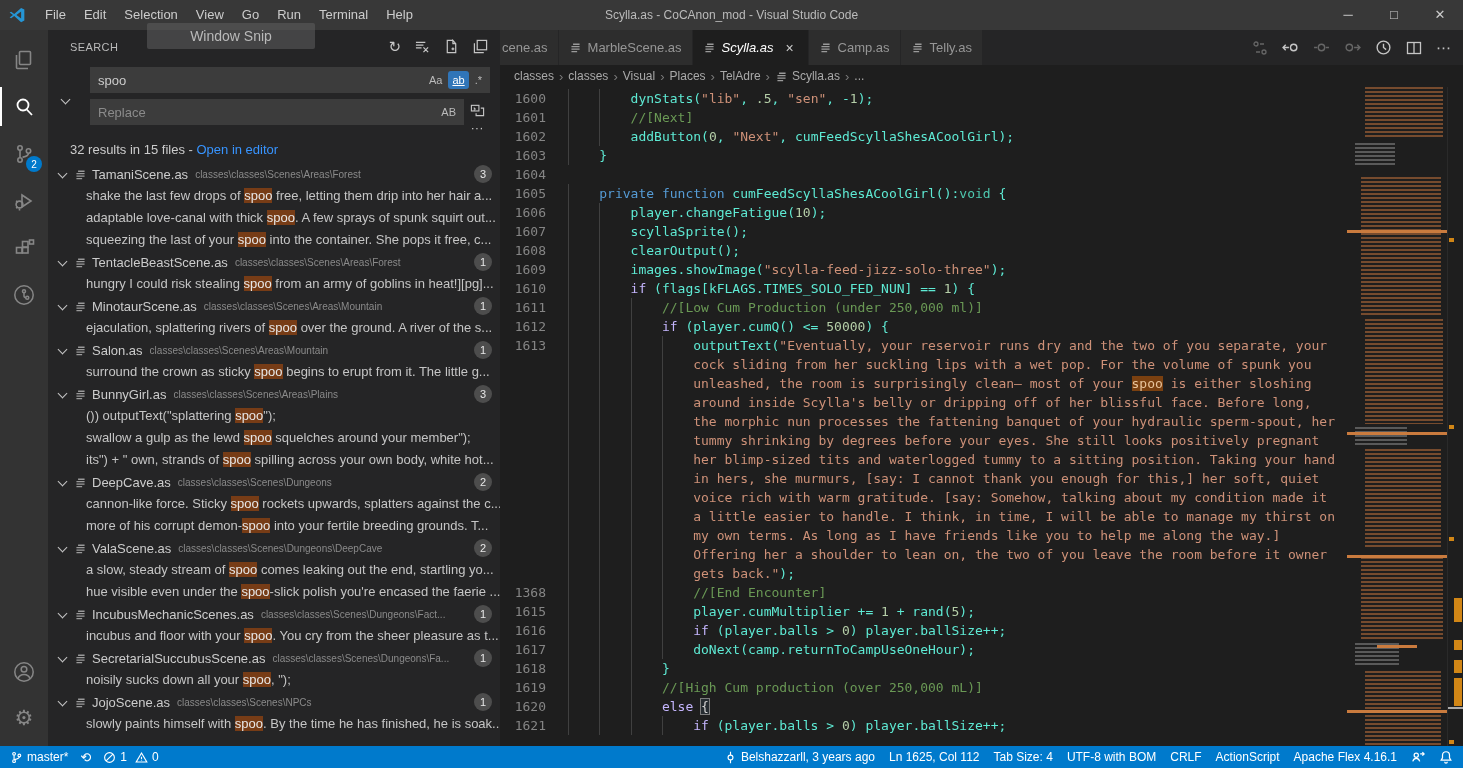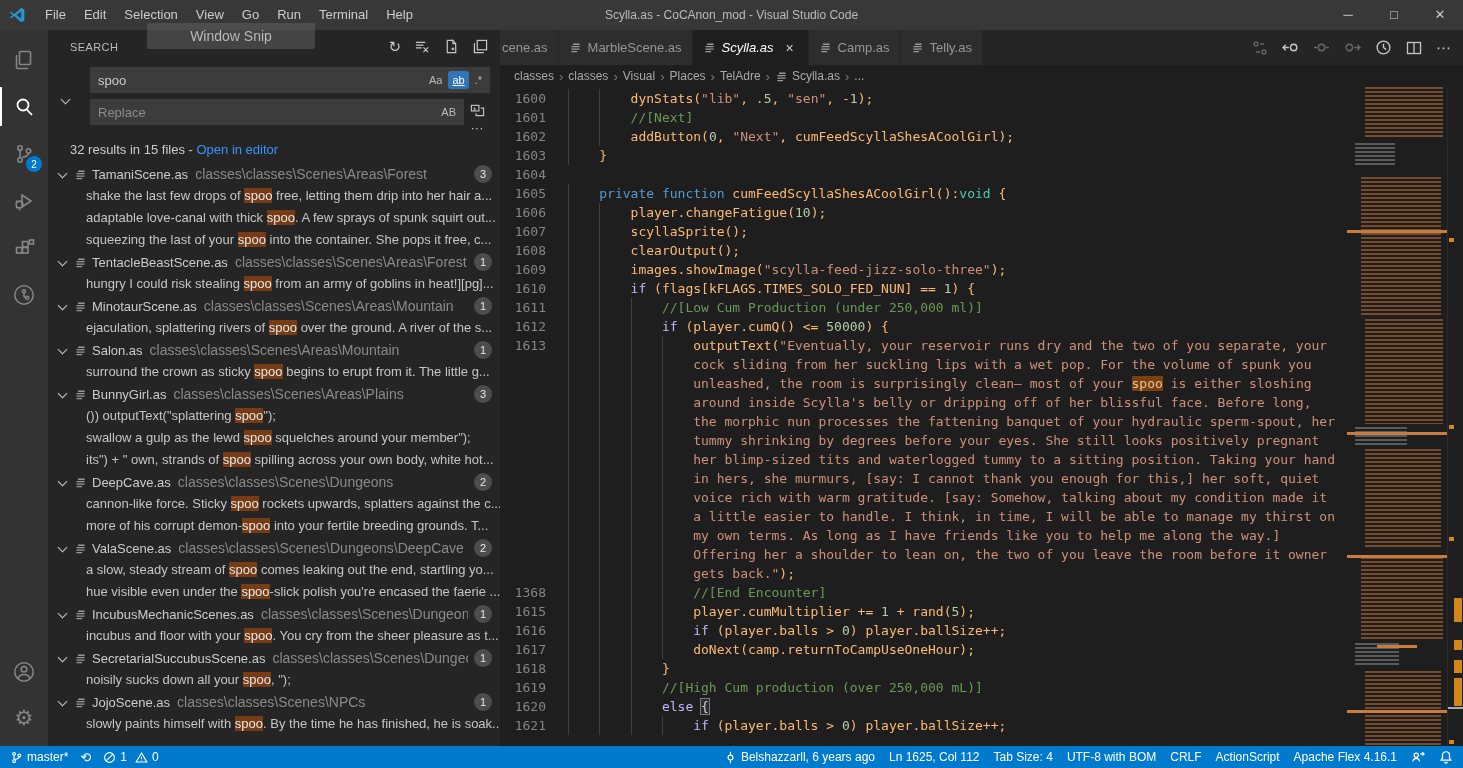--- a/index.html
+++ b/index.html
@@ -92,7 +92,7 @@
   .ln { flex:none; width:46px; text-align:right; color:#858585; padding-right:0; }
   .lc { flex:1; position:relative; white-space:pre; margin-left:22px; }
   .g { position:absolute; top:0; bottom:0; width:1px; background:#404040; }
-  .tok-i { color:#fdba74; } .tok-k { color:#569cd6; } .tok-c { color:#c4b5fd; }
+  .tok-i { color:#5eead4; } .tok-k { color:#569cd6; } .tok-c { color:#c4b5fd; }
   .tok-t { color:#4ec9b0; } .tok-s { color:#ce9178; } .tok-n { color:#b5cea8; }
   .tok-m { color:#6a9955; }
   .tok-h { color:#e8c49c; background:#7a4010; }

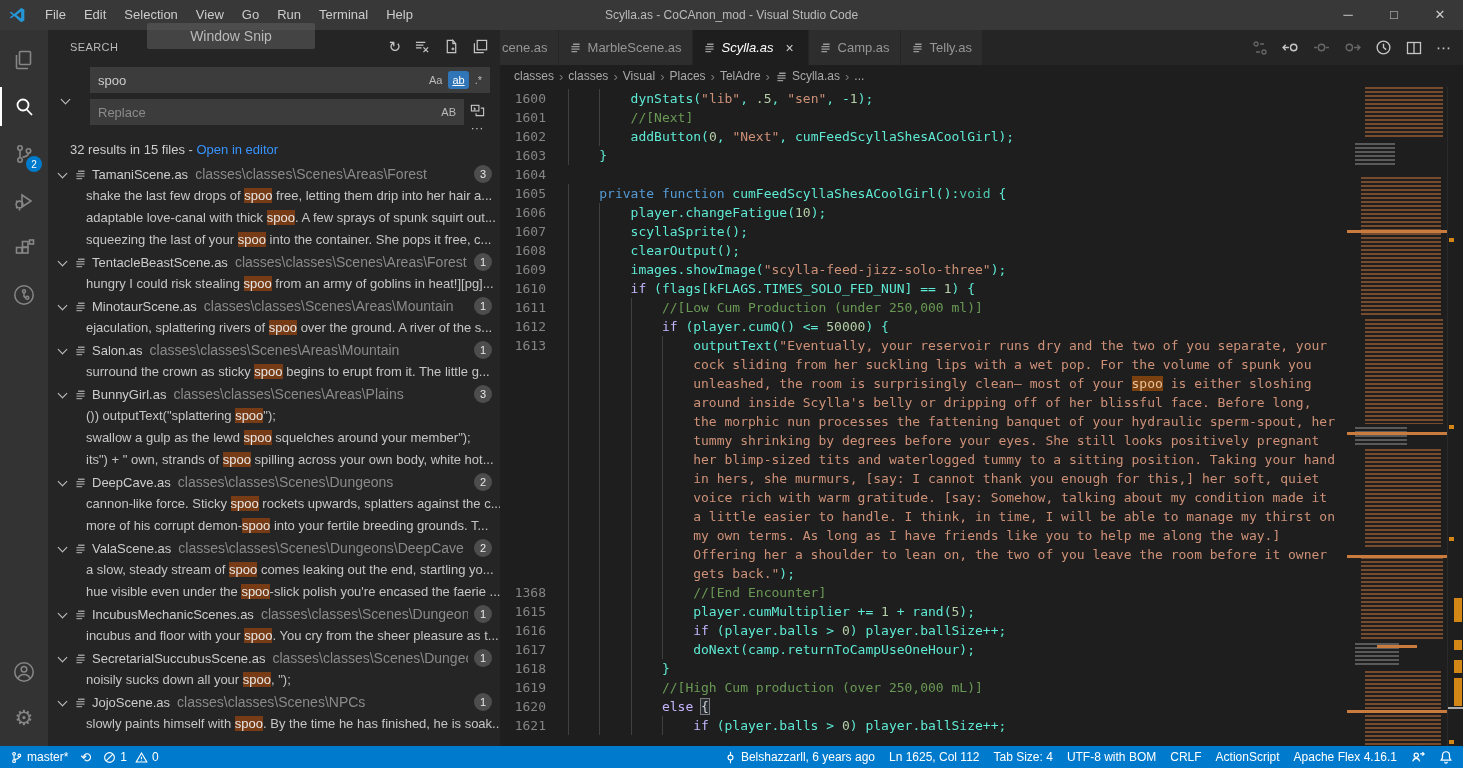--- a/index.html
+++ b/index.html
@@ -62,7 +62,7 @@
   .file-row .chev { margin:0 6px 2px 7px; flex:none; }
   .file-icon { flex:none; margin-right:5px; margin-left:2px; }
   .file-name { color:#cccccc; white-space:nowrap; }
-  .file-path { color:#8a8a8a; font-size:14px; margin-left:7px; white-space:nowrap; overflow:hidden; flex:1; }
+  .file-path { color:#8a8a8a; font-size:10px; margin-left:7px; white-space:nowrap; overflow:hidden; flex:1; }
   .count-badge { flex:none; background:#4d4d4d; border-radius:9px; min-width:18px; height:18px; font-size:11px; color:#e8e8e8;
     display:flex; align-items:center; justify-content:center; padding:0 5px; margin-left:6px; }
   .match-row { height:22px; line-height:22px; padding-left:38px; padding-right:8px; color:#c5c5c5; white-space:nowrap; overflow:hidden; cursor:pointer; }

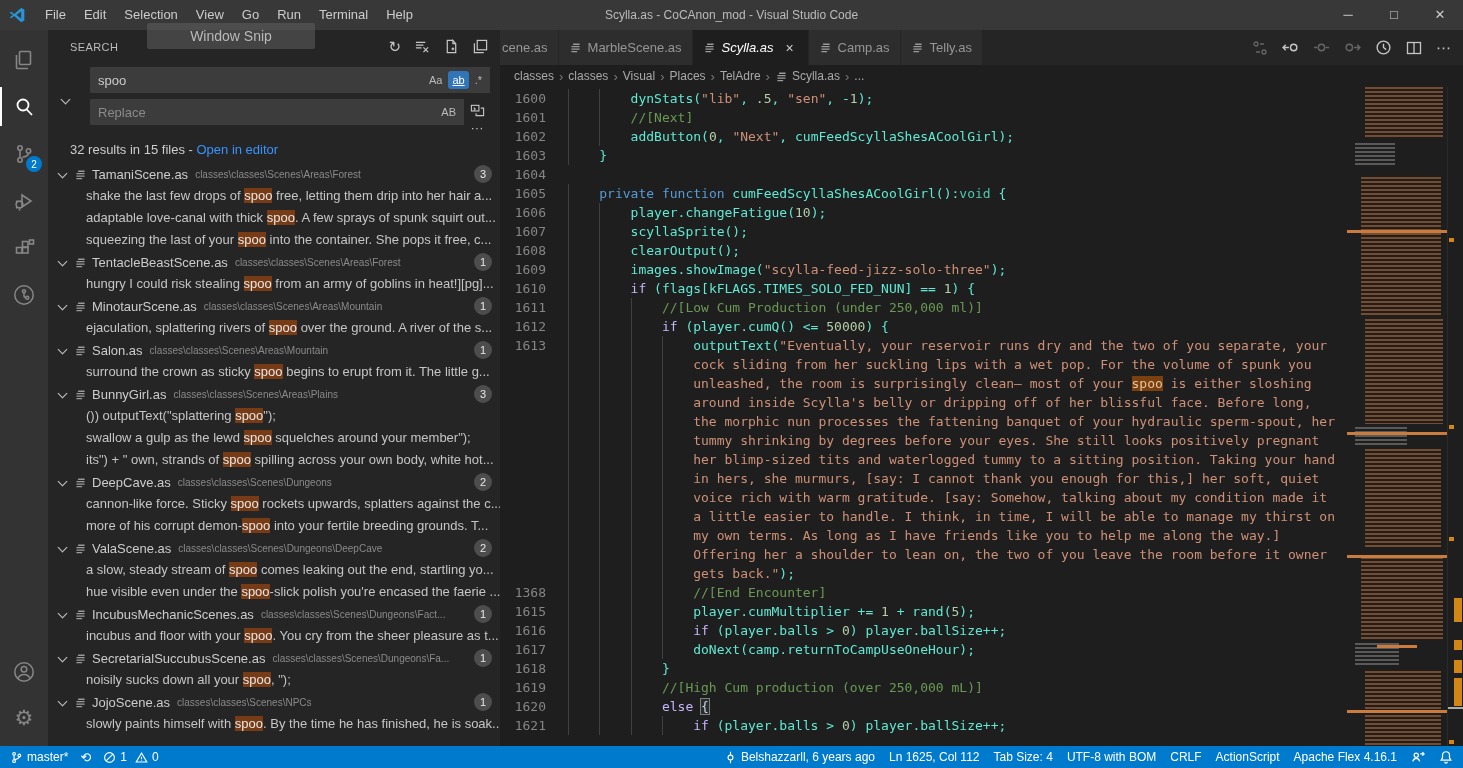--- a/index.html
+++ b/index.html
@@ -670,7 +670,7 @@
             <circle cx="8" cy="8" r="3"></circle>
             <path d="M8 1 v4 M8 11 v4"></path>
           </svg>
-        <span>Belshazzarll, 6 years ago</span>
+        <span>Belshazzarll, 3 years ago</span>
       </div>
       <div class="sb-item">
           <span>Ln 1625, Col 112</span>

